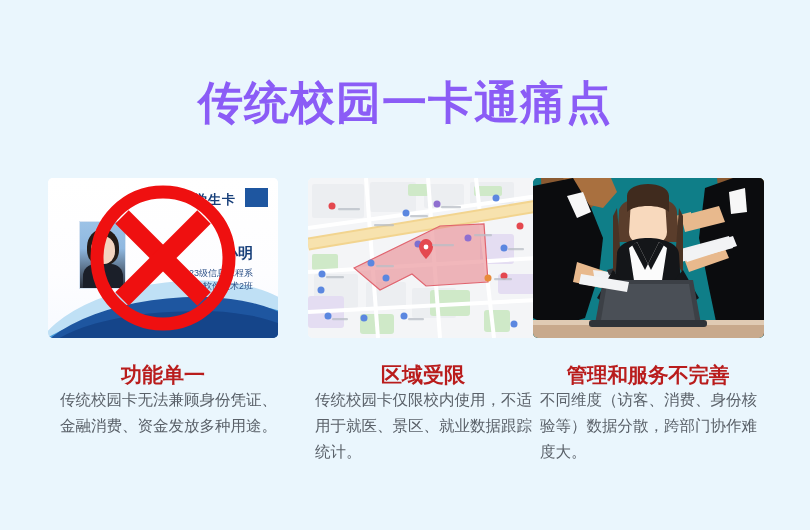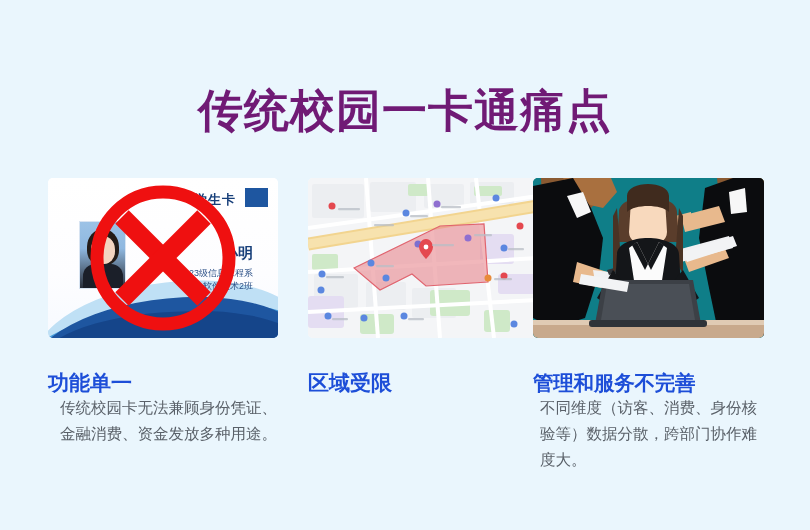--- a/index.html
+++ b/index.html
@@ -31,9 +31,8 @@
     line-height: 52px;
     font-weight: bold;
     letter-spacing: 1px;
-    color: #701a75;
+    color: #8b5cf6;
     white-space: nowrap;
-    margin-top: 8px;
   }
 
   

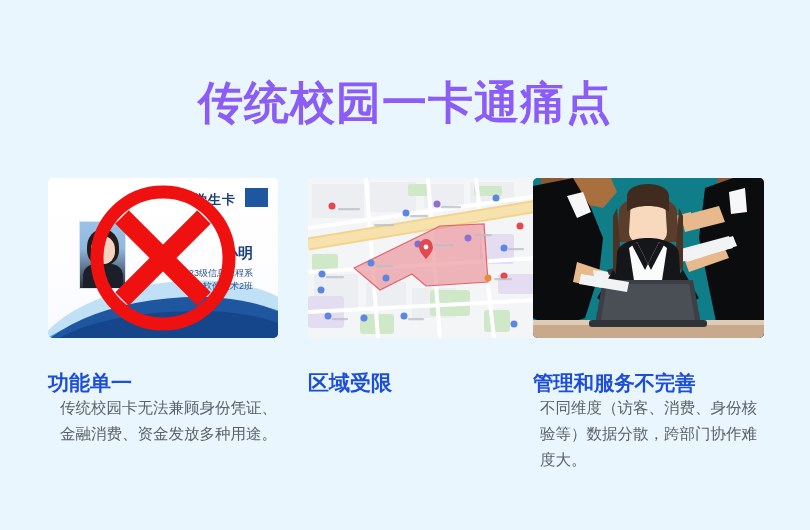--- a/index.html
+++ b/index.html
@@ -63,11 +63,12 @@
   .card-3 .card-media { width: 231px; }
 
   .card-heading {
-    margin-top: 32px;
+    margin-top: 24px;
+    text-align: center;
     font-size: 21px;
     line-height: 25px;
     font-weight: bold;
-    color: #1d4ed8;
+    color: #b91c1c;
     white-space: nowrap;
   }
   .card-3 .card-heading { font-size: 20.5px; letter-spacing: -0.2px; }

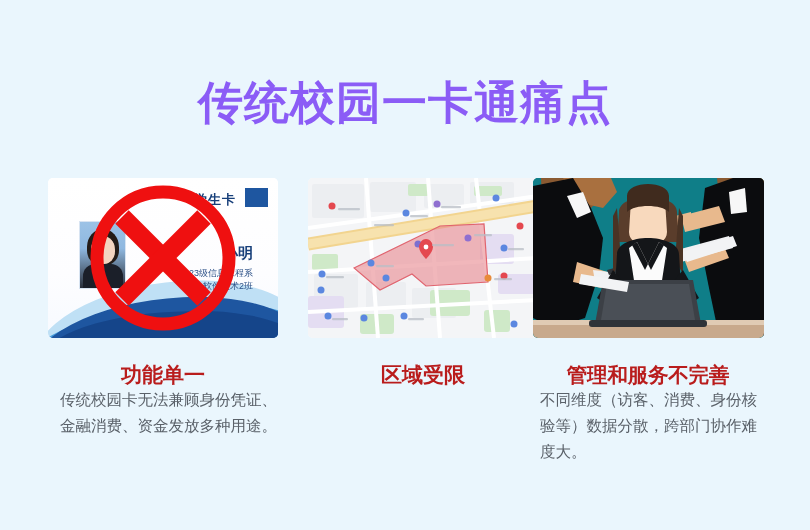--- a/index.html
+++ b/index.html
@@ -386,6 +386,7 @@
       </div>
 
       <div class="card-heading">区域受限</div>
+      <div class="card-body">传统校园卡仅限校内使用，不适用于就医、景区、就业数据跟踪统计。</div>
     </div>
 
     <div class="card card-3">

